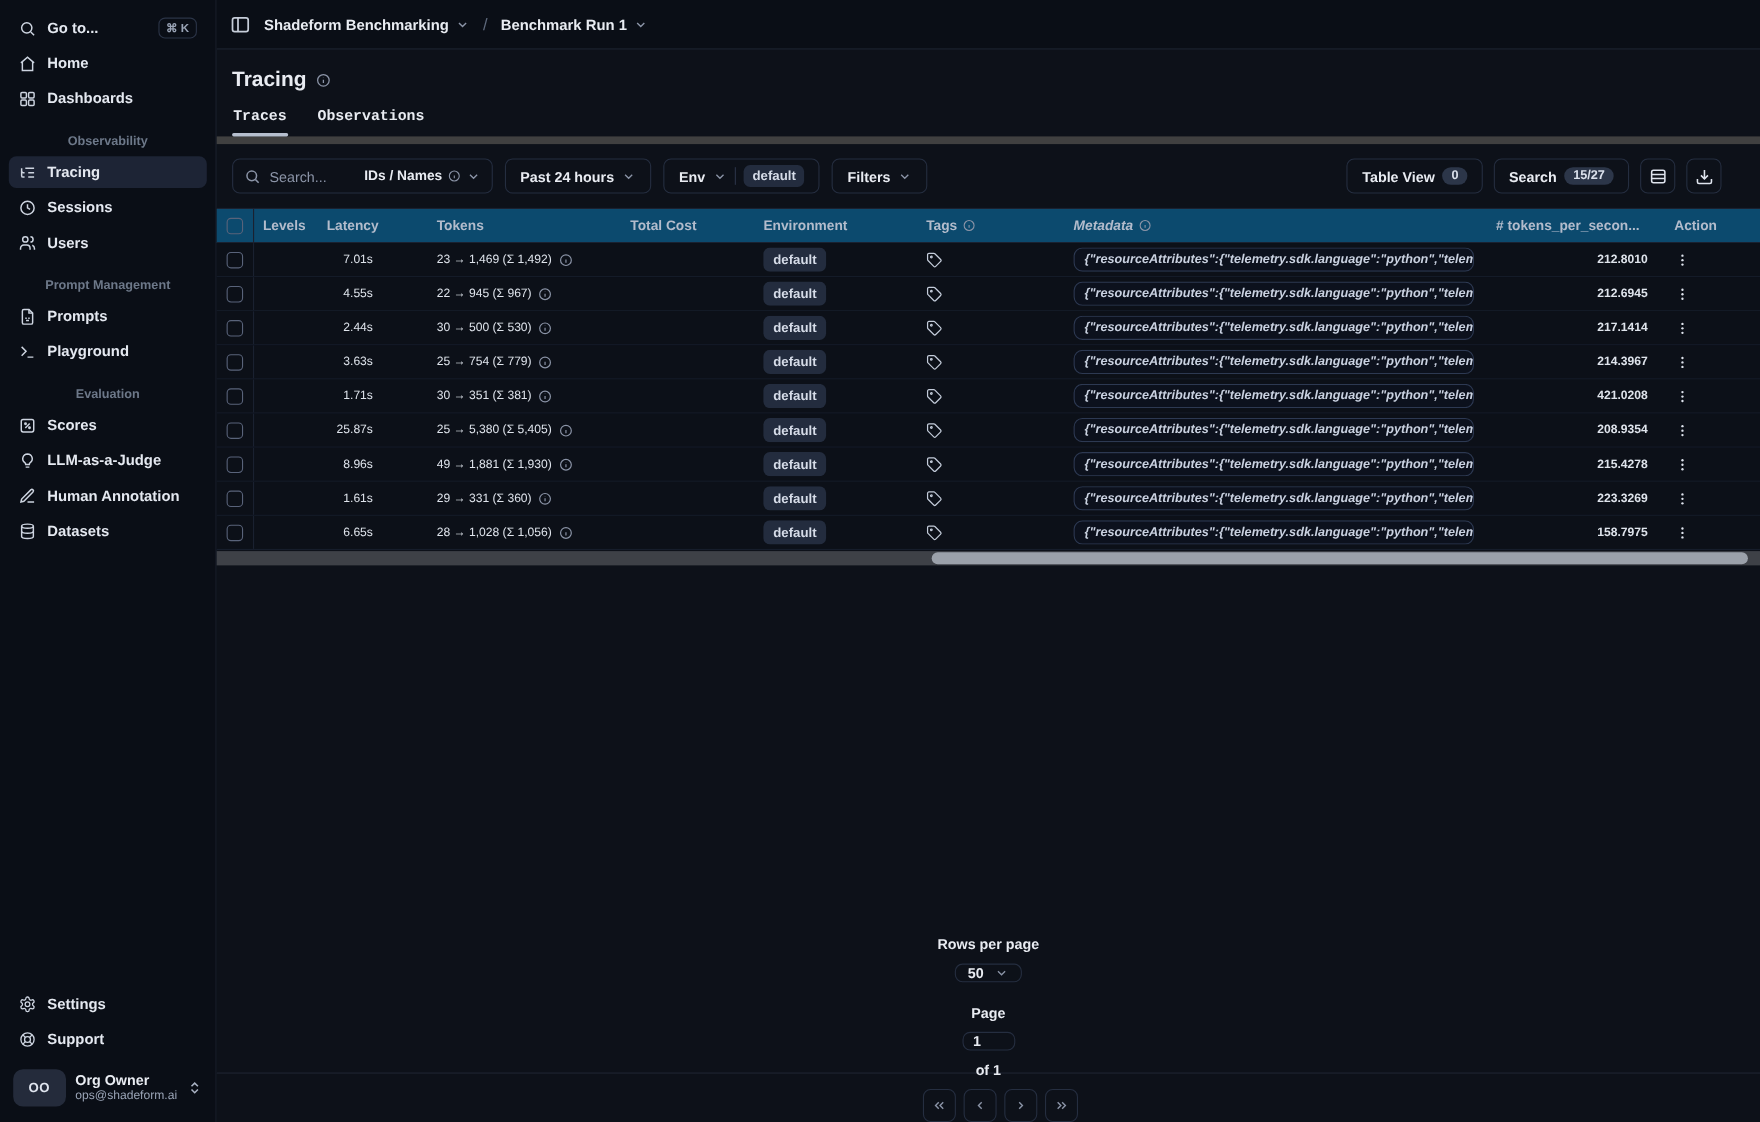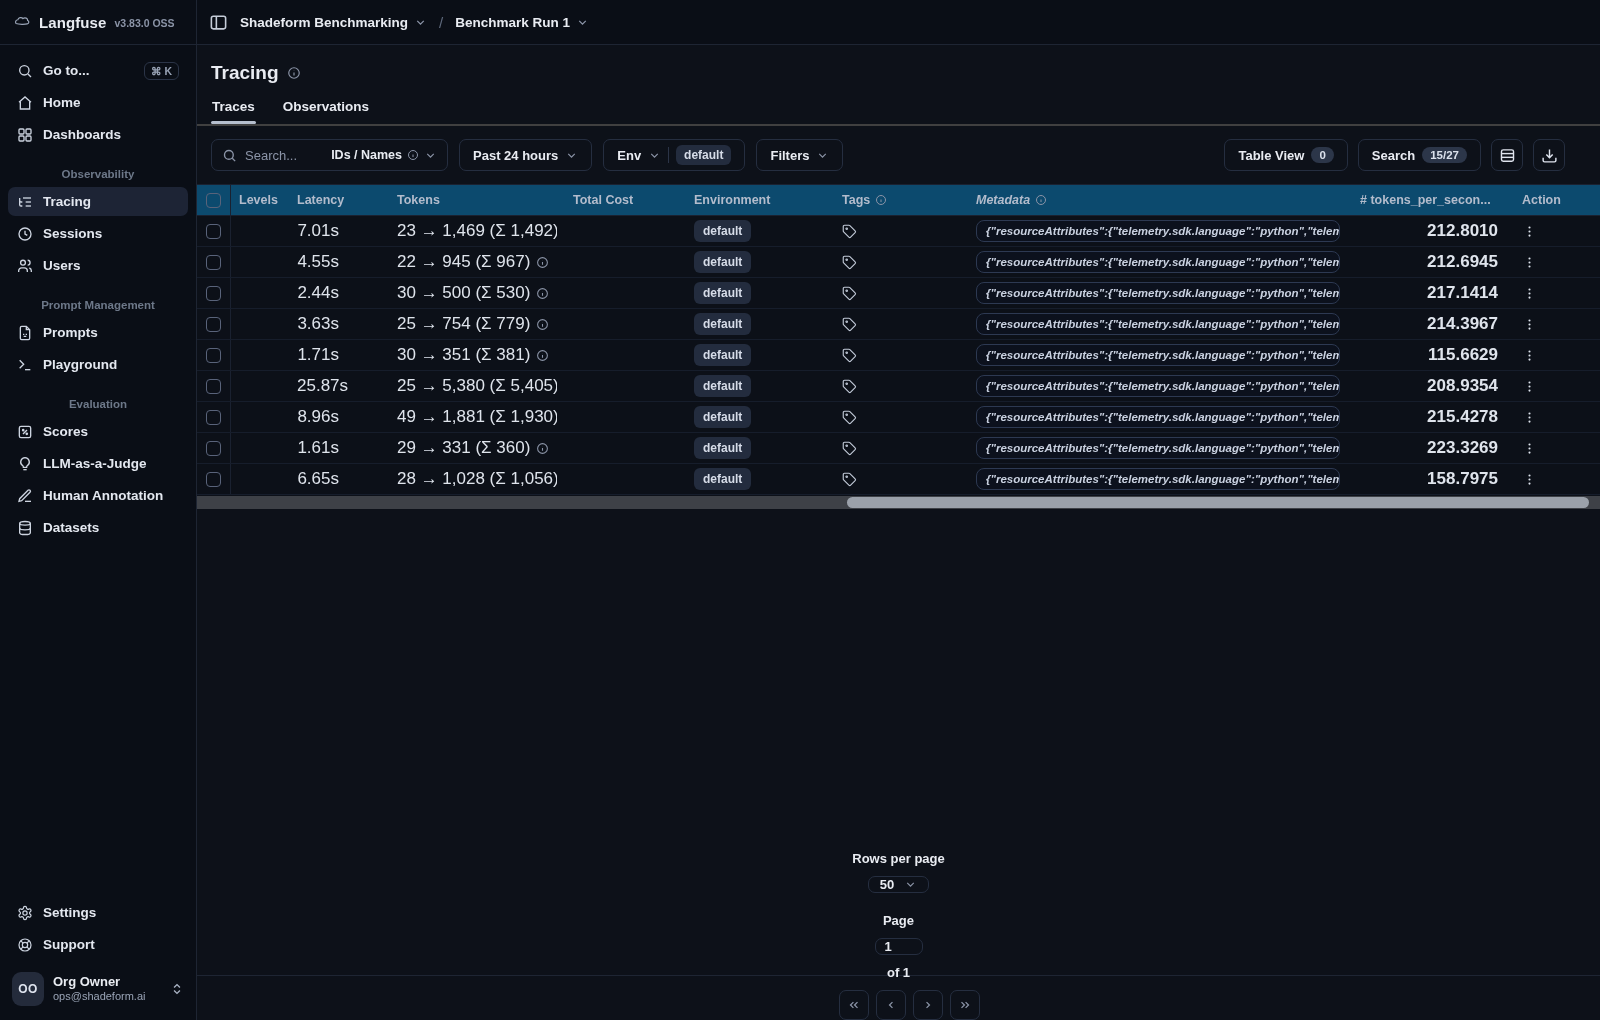--- a/index.html
+++ b/index.html
@@ -206,15 +206,6 @@
 <body>
 
 <aside class="sidebar">
-  <div class="logo-row">
-    <span class="muted-ico">
-      <svg width="18" height="18" viewBox="0 0 24 24" fill="none" stroke="#9aa4b6" stroke-width="1.6">
-        <path d="M4 14c-1.5-2 0-5 2.5-5 .5-3 5-4 6.8-1.6C16 5.5 20 7 19.5 10c2.3.7 2 4-.5 4.5-3 .8-11 .8-15-.5z"></path>
-      </svg>
-    </span>
-    <span class="brand-name">Langfuse</span>
-    <span class="brand-version">v3.83.0 OSS</span>
-  </div>
 
   <nav class="nav">
     <div class="nav-item">

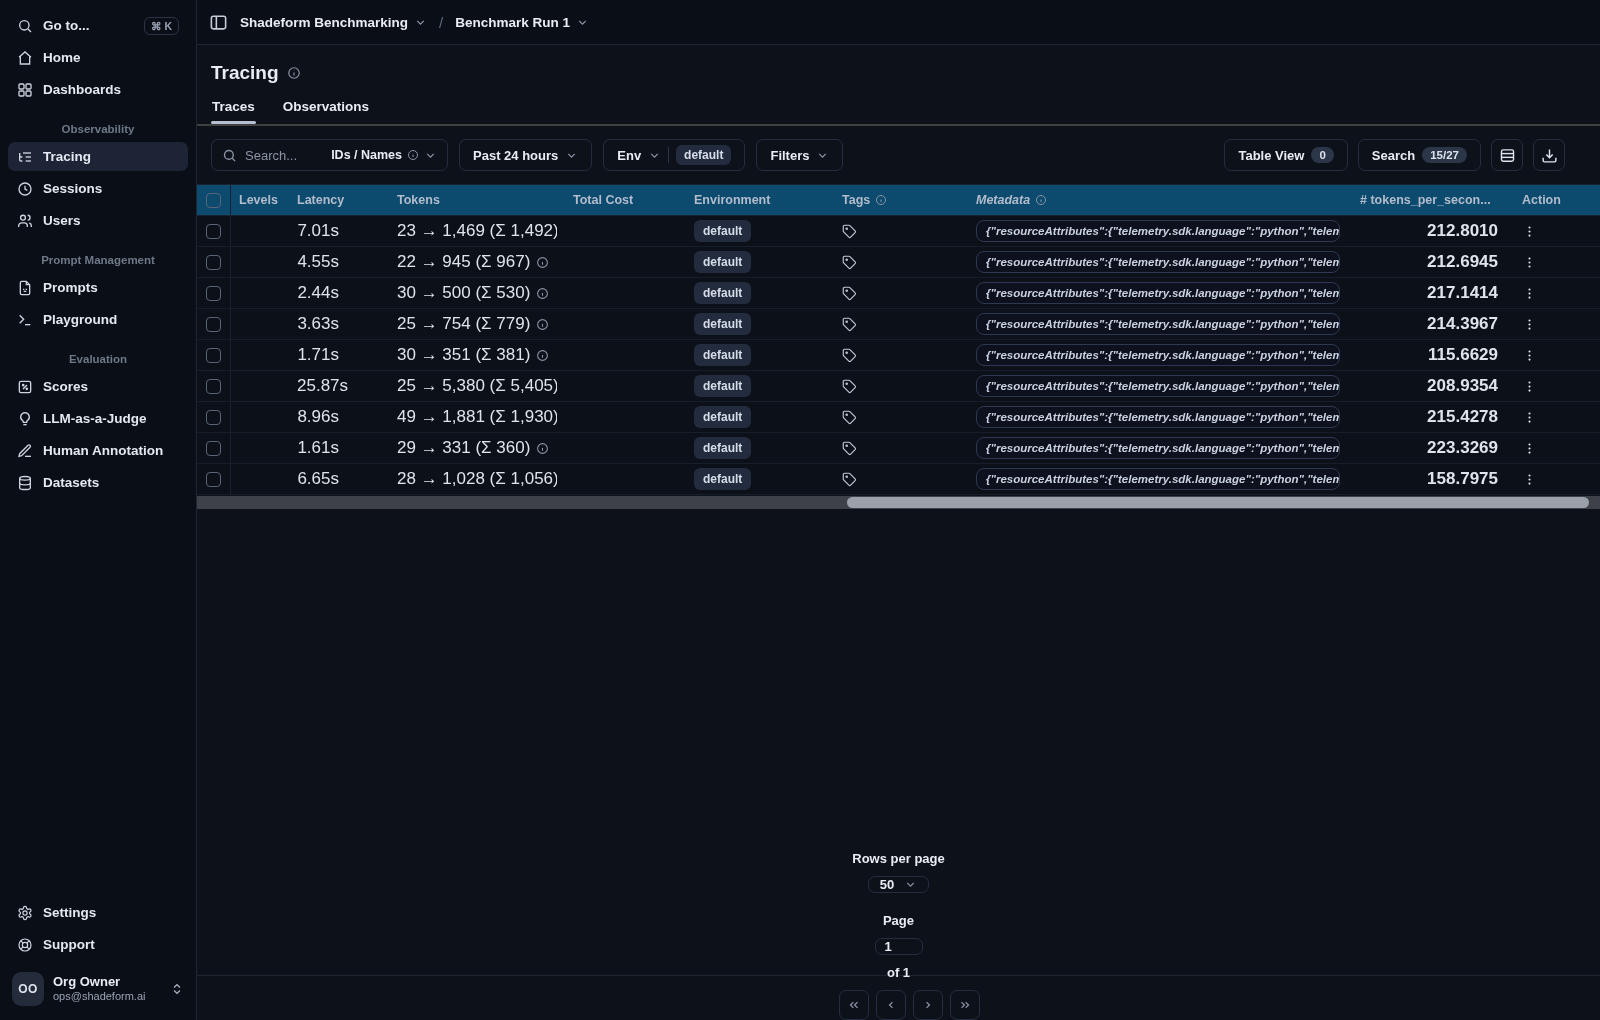--- a/index.html
+++ b/index.html
@@ -81,7 +81,7 @@
   .page-title { font-size:19px; font-weight:700; }
   .muted-ico { color:#8b94a7; display:flex; }
 
-  .tabs-row { display:flex; gap:26px; padding:0 14px; border-bottom:2px solid #404040; }
+  .tabs-row { display:flex; gap:26px; padding:0 14px; border-bottom:7px solid #404040;font-family:Liberation Mono, monospace; }
   .tab { position:relative; padding:7px 1px 10px; font-size:13.5px; font-weight:600; color:#e9ecf2; cursor:pointer; }
   .tab.active::after {
     content:""; position:absolute; left:0; right:0; bottom:0;

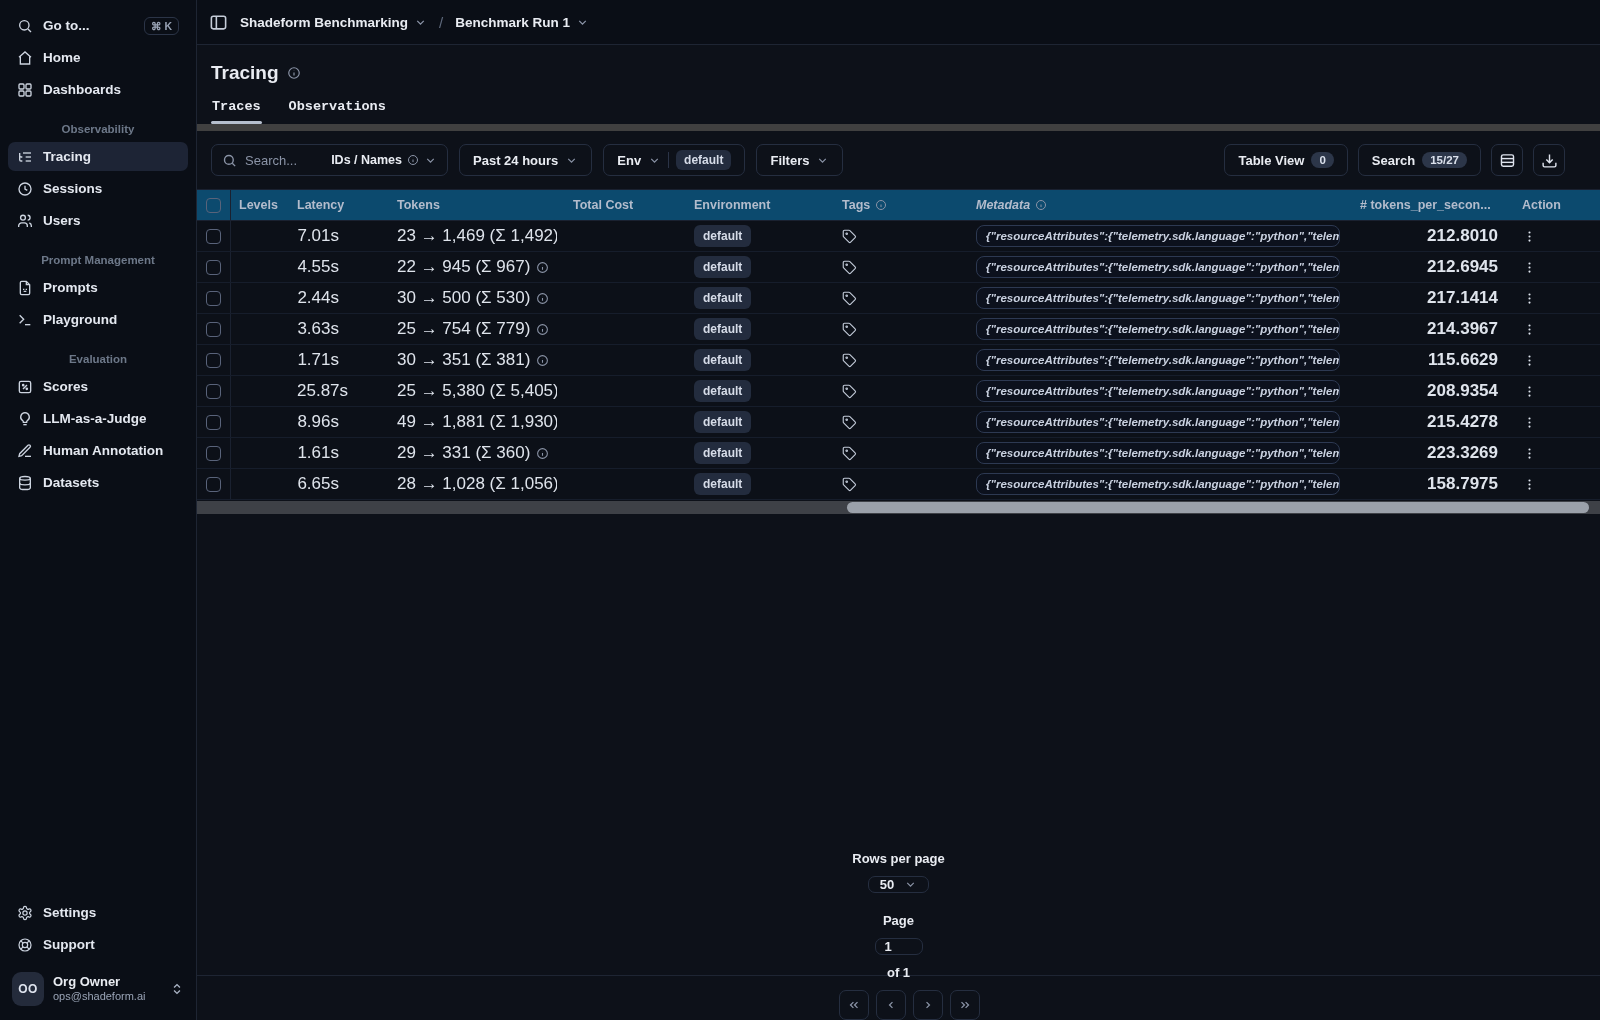--- a/index.html
+++ b/index.html
@@ -146,7 +146,7 @@
   .checkbox {
     width:15px; height:15px; border:1.5px solid #59637a; border-radius:4px; background:transparent; cursor:pointer;
   }
-  .row-text { font-size:17px; color:#dfe4ec;text-align:right; }
+  .row-text { font-size:11px; color:#dfe4ec;text-align:right; }
   .env-badge {
     display:inline-block; background:#232c3e; border-radius:6px;
     font-size:12px; font-weight:600; color:#d6dce8; padding:4px 9px;

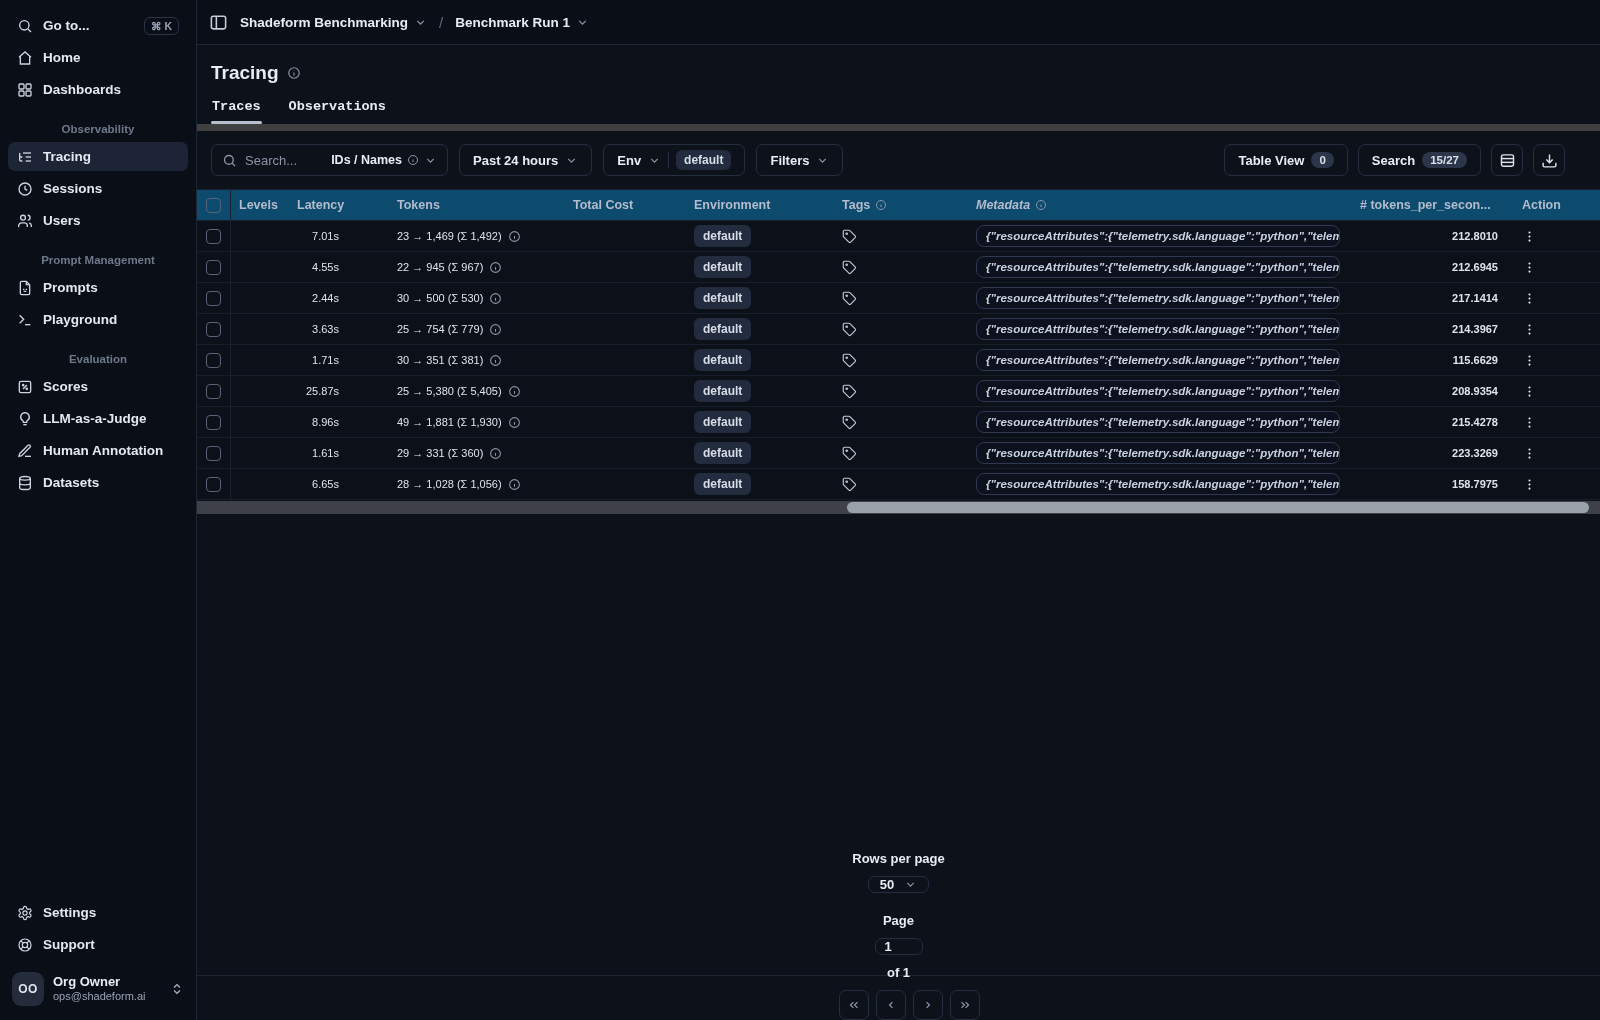--- a/index.html
+++ b/index.html
@@ -745,7 +745,7 @@
     <div class="cell c-meta" style="padding-left:10px;">
       <span class="meta-chip">{"resourceAttributes":{"telemetry.sdk.language":"python","telemetry...</span>
     </div>
-    <div class="cell c-tps row-text">115.6629</div>
+    <div class="cell c-tps row-text">421.0208</div>
     <div class="cell c-action">
       <span class="kebab">
         <svg width="15" height="15" viewBox="0 0 24 24" fill="currentColor">

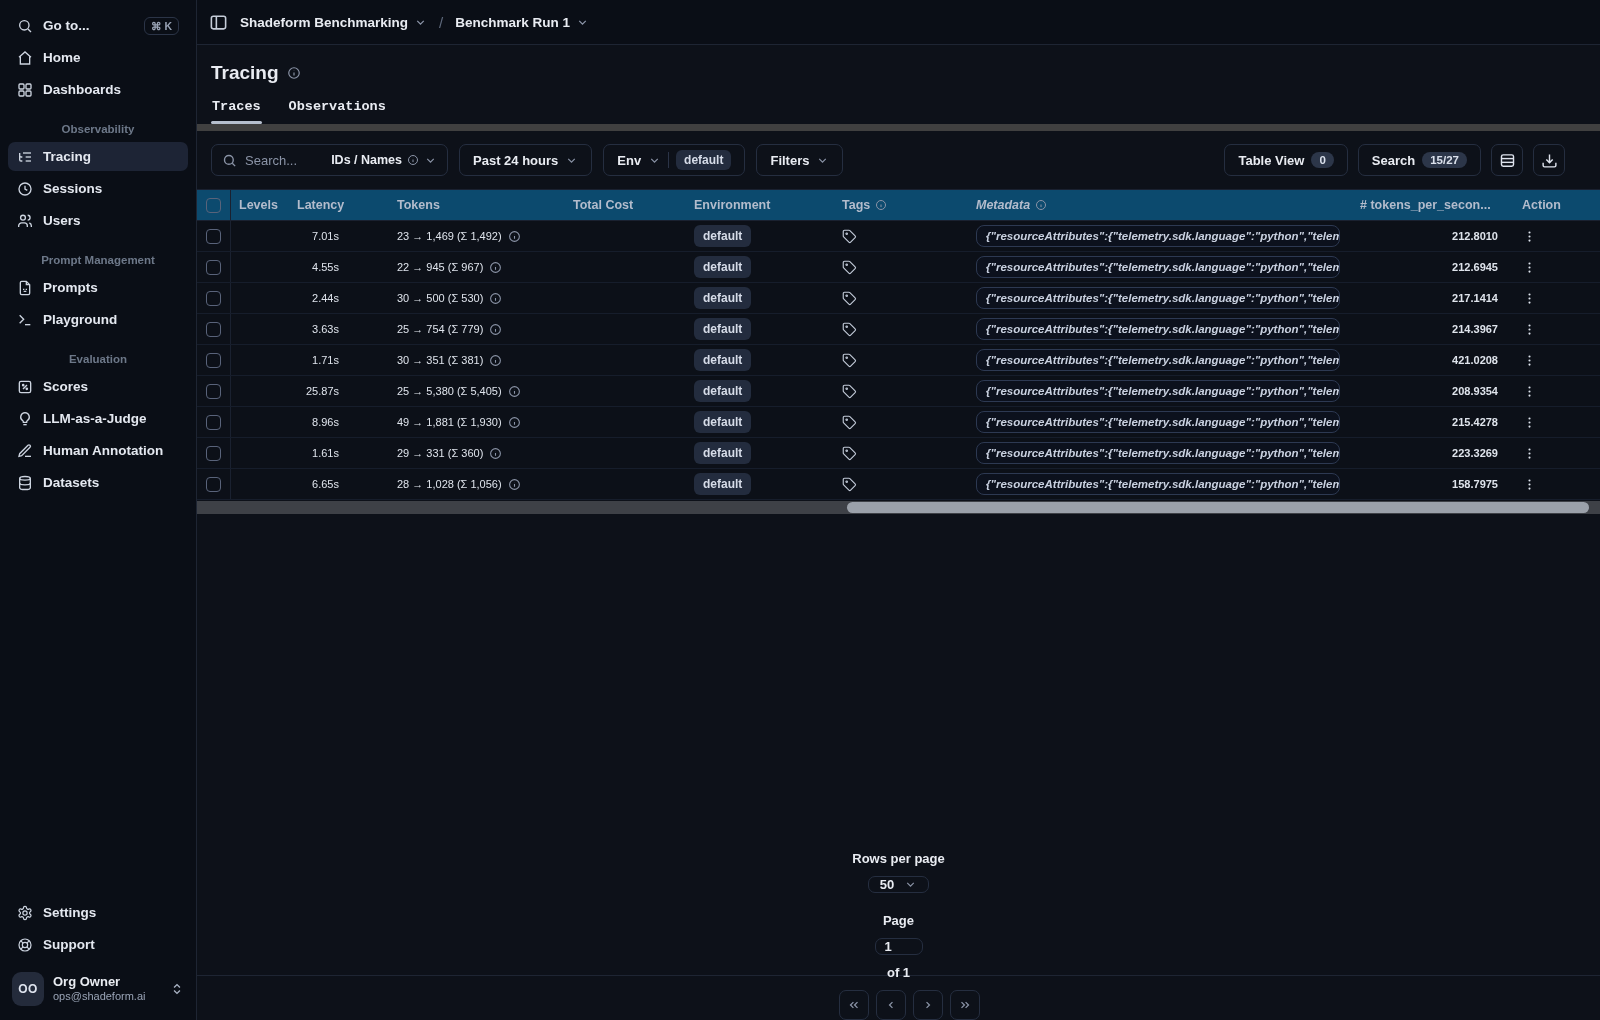--- a/index.html
+++ b/index.html
@@ -54,7 +54,7 @@
     padding:10px 12px 14px;
   }
   .avatar {
-    width:32px; height:34px; border-radius:9px;
+    width:48px; height:34px; border-radius:9px;
     background:#242b3b; color:#dfe4ee;
     display:flex; align-items:center; justify-content:center;
     font-size:12px; font-weight:700; letter-spacing:.5px;

